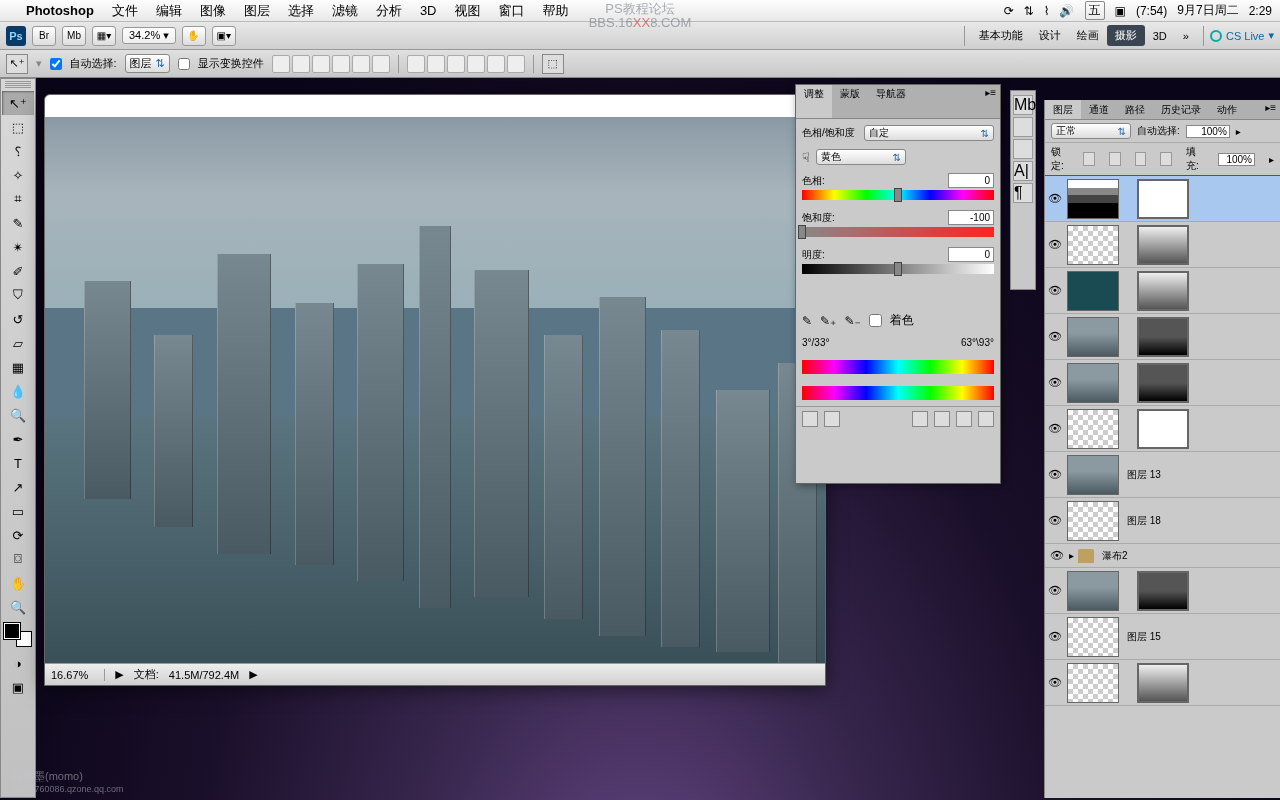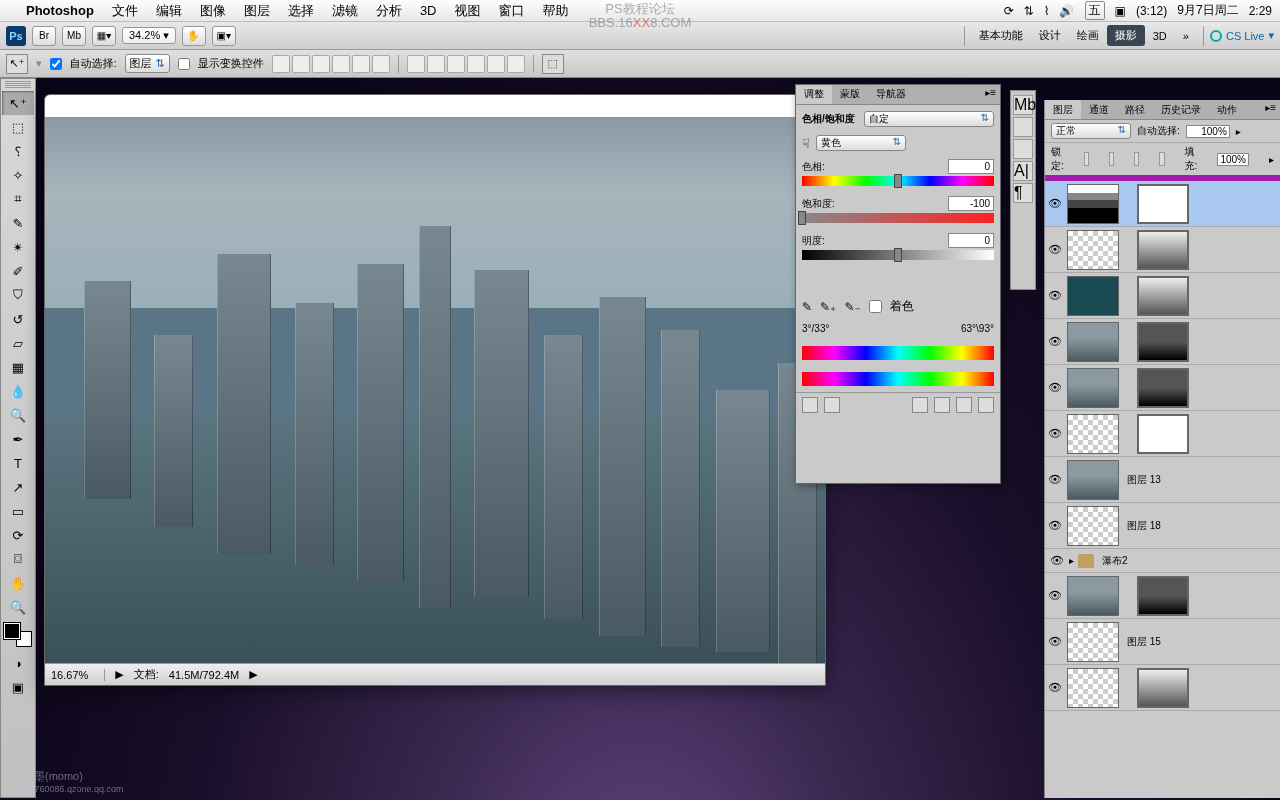--- a/index.html
+++ b/index.html
@@ -117,7 +117,7 @@
     <span>🔊</span>
     <span style="border:1px solid #888;padding:0 3px;border-radius:2px;">五</span>
     <span>▣</span>
-    <span>(3:12)</span>
+    <span>(7:54)</span>
     <span>9月7日周二</span>
     <span>2:29</span>
   </div>

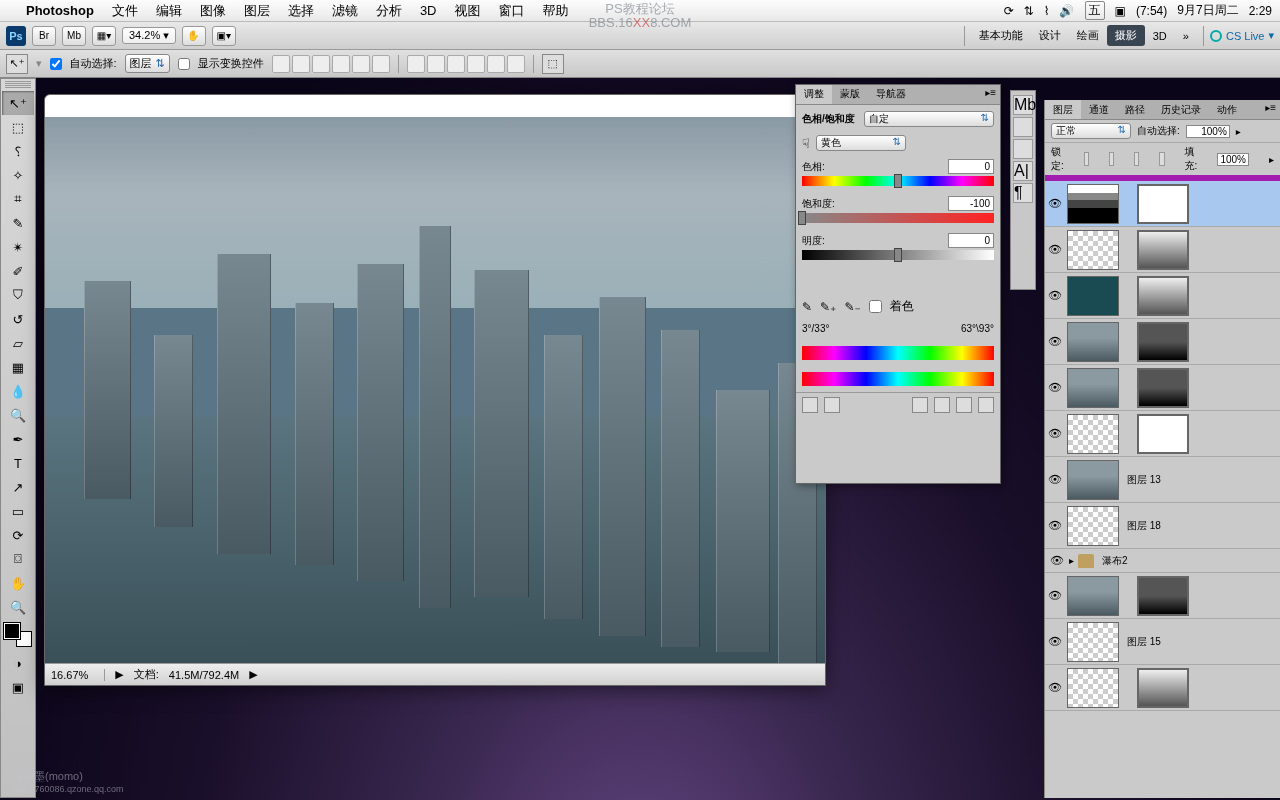--- a/index.html
+++ b/index.html
@@ -71,7 +71,7 @@
 .group-row { display:flex;align-items:center;height:24px;border-bottom:1px solid #aaa;padding:0 4px;gap:4px;font-size:10px;}
 .folder{width:16px;height:14px;background:#c0a060;border-radius:2px 2px 0 0;}
 .adjust-panel { position:absolute; left:795px; top:6px; width:206px; height:400px; background:#cacaca; border:1px solid #666; box-shadow:2px 2px 8px rgba(0,0,0,0.4); }
-.adj-tabs{height:20px;background:#b0b0b0;display:flex;font-size:10px;border-bottom:1px solid #888;}
+.adj-tabs{height:34px;background:#b0b0b0;display:flex;font-size:10px;border-bottom:1px solid #888;}
 .adj-tab{padding:2px 8px;}
 .adj-tab.active{background:#cacaca;}
 .adj-body{padding:6px;font-size:10px;display:flex;flex-direction:column;gap:8px;}

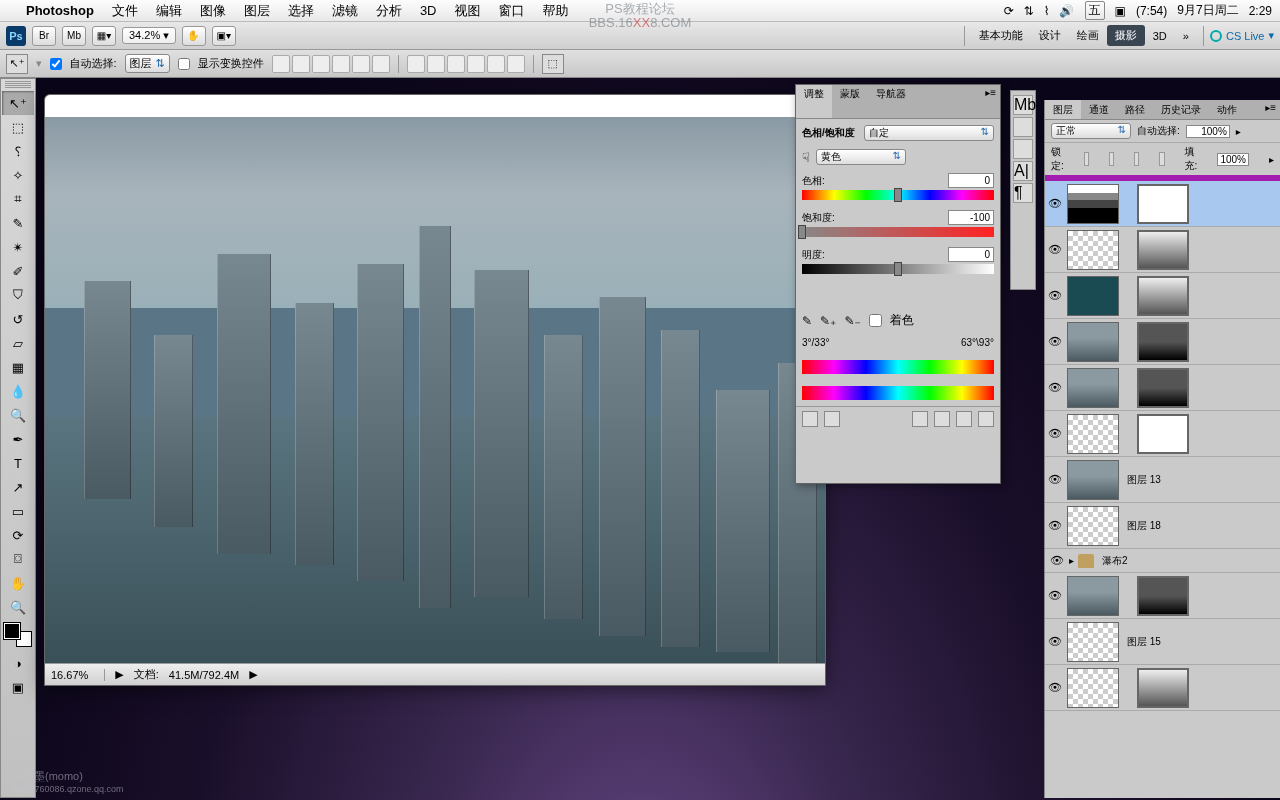--- a/index.html
+++ b/index.html
@@ -76,7 +76,7 @@
 .adj-tab.active{background:#cacaca;}
 .adj-body{padding:6px;font-size:10px;display:flex;flex-direction:column;gap:8px;}
 .adj-row{display:flex;align-items:center;gap:6px;}
-.adj-label{width:56px;font-weight:bold;}
+.adj-label{width:56px;}
 .num-input{background:#fff;border:1px solid #888;width:46px;text-align:right;padding:1px 3px;font-size:10px;margin-left:auto;}
 .slider-track{height:10px;position:relative;margin:2px 0;}
 .hue-track{background:linear-gradient(90deg,red,yellow,lime,cyan,blue,magenta,red);}

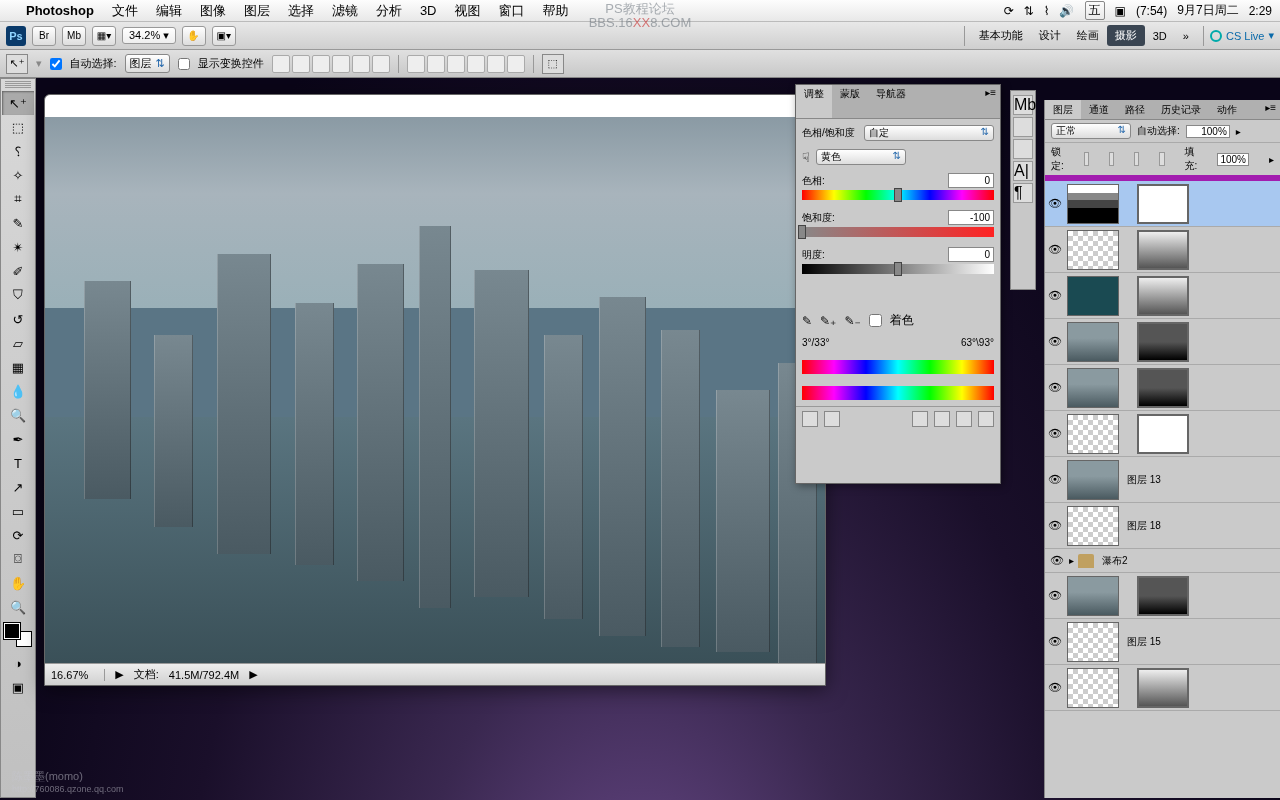--- a/index.html
+++ b/index.html
@@ -52,7 +52,7 @@
 .panel-tab { padding:3px 8px; cursor:pointer;}
 .panel-tab.active { background:#cacaca; }
 .panel-ctrl { display:flex; align-items:center; gap:6px; padding:3px 6px; font-size:10px; background:#cacaca;border-bottom:1px solid #aaa;}
-.mini-sel { background:linear-gradient(#fff,#ddd);border:1px solid #888;border-radius:3px;padding:0 4px;font-size:10px;flex:1; display:flex;align-items:flex-start;justify-content:space-between;}
+.mini-sel { background:linear-gradient(#fff,#ddd);border:1px solid #888;border-radius:3px;padding:0 4px;font-size:10px;flex:1; display:flex;align-items:center;justify-content:space-between;}
 .pct-box { background:#fff;border:1px solid #888;width:44px;font-size:10px;text-align:right;padding:0 2px;}
 .lock-row { display:flex;align-items:center;gap:20px;padding:2px 6px;font-size:10px;border-bottom:6px solid #a21caf;}
 .lock-row .lkic{width:14px;height:14px;border:1px solid #999;background:#ddd;}

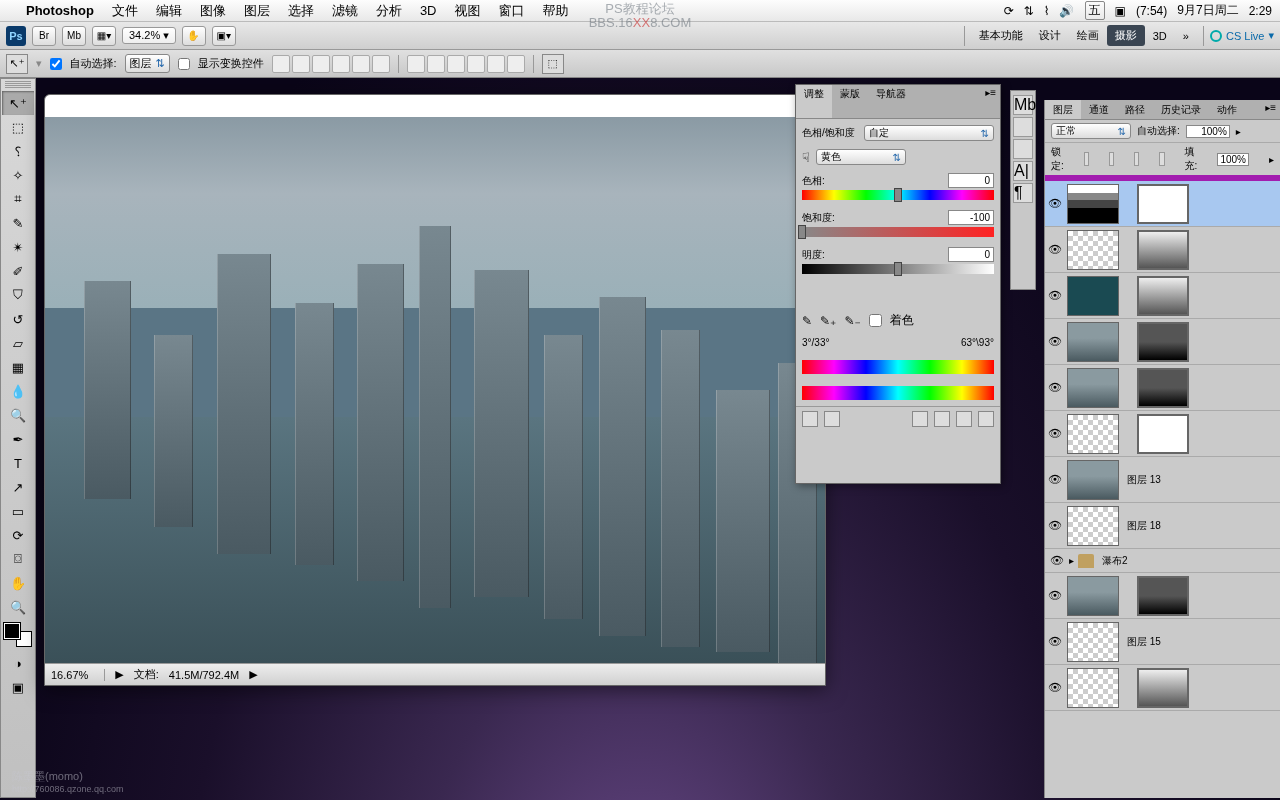--- a/index.html
+++ b/index.html
@@ -54,7 +54,7 @@
 .panel-ctrl { display:flex; align-items:center; gap:6px; padding:3px 6px; font-size:10px; background:#cacaca;border-bottom:1px solid #aaa;}
 .mini-sel { background:linear-gradient(#fff,#ddd);border:1px solid #888;border-radius:3px;padding:0 4px;font-size:10px;flex:1; display:flex;align-items:center;justify-content:space-between;}
 .pct-box { background:#fff;border:1px solid #888;width:44px;font-size:10px;text-align:right;padding:0 2px;}
-.lock-row { display:flex;align-items:center;gap:20px;padding:2px 6px;font-size:10px;border-bottom:6px solid #a21caf;}
+.lock-row { display:flex;align-items:center;gap:14px;padding:2px 6px;font-size:10px;border-bottom:1px solid #a21caf;}
 .lock-row .lkic{width:14px;height:14px;border:1px solid #999;background:#ddd;}
 .layer-list { flex:1; overflow-y:auto; background:#cacaca; }
 .layer-row { display:flex; align-items:center; min-height:46px; border-bottom:1px solid #aaa; padding:2px; gap:4px;}

